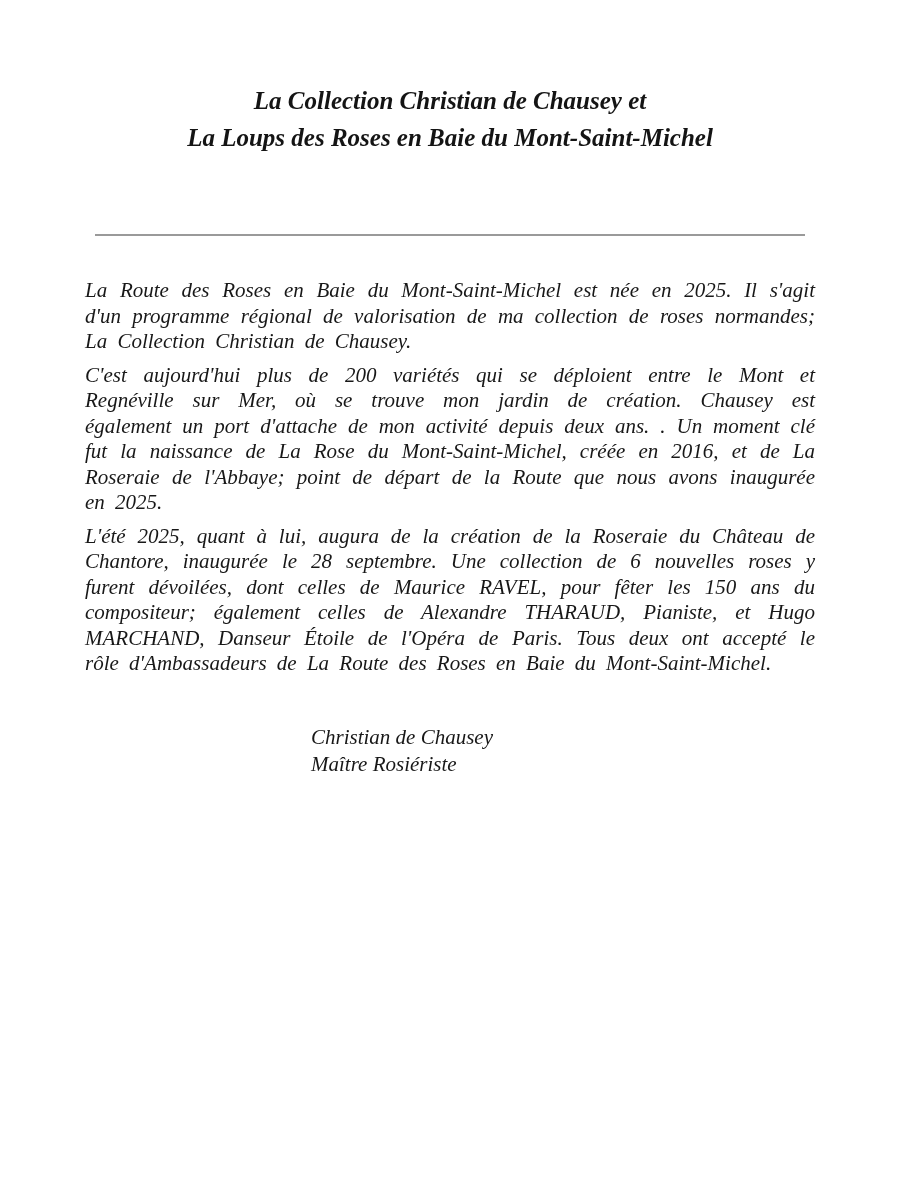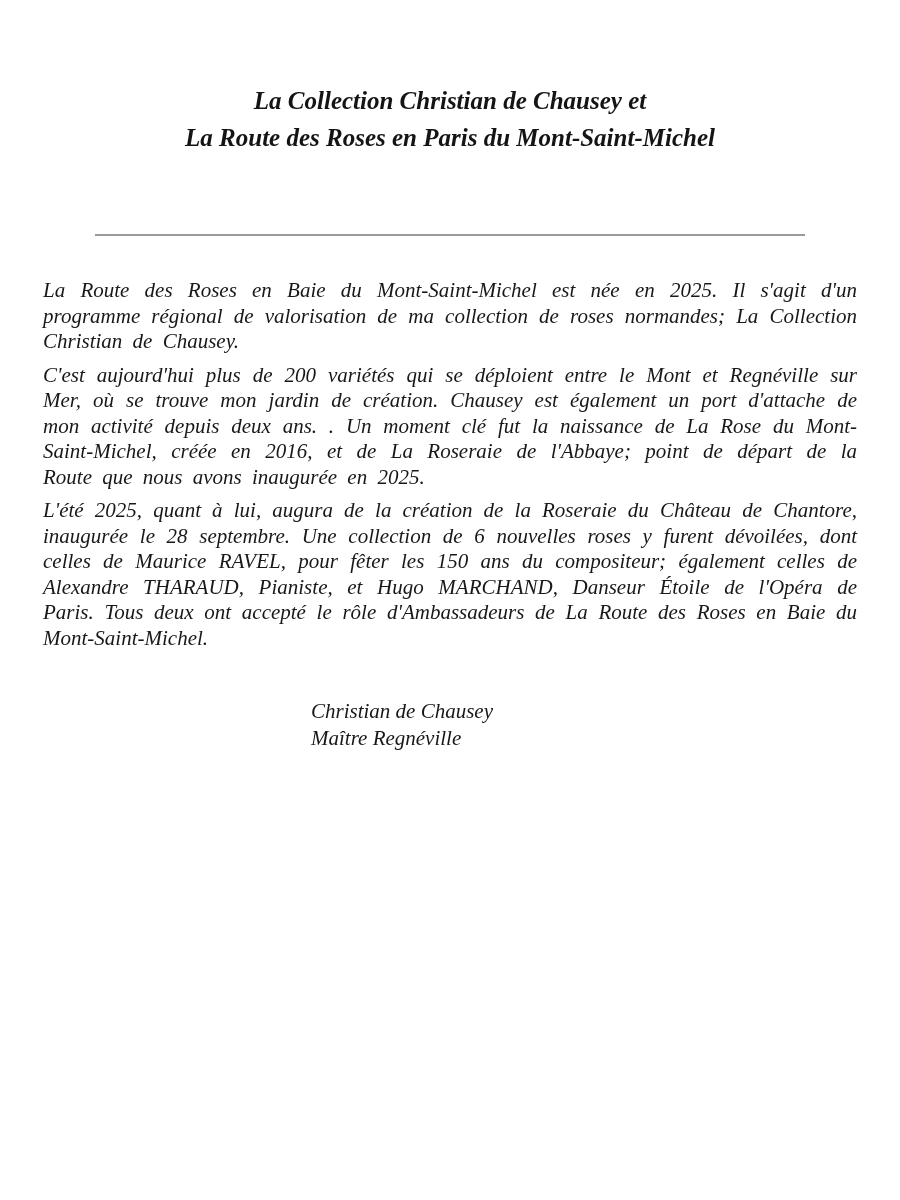--- a/index.html
+++ b/index.html
@@ -95,7 +95,7 @@
 
   <div class="title-block">
     <div>La Collection Christian de Chausey et</div>
-    <div>La Route des Roses en Paris du Mont-Saint-Michel</div>
+    <div>La Loups des Roses en Baie du Mont-Saint-Michel</div>
   </div>
 
 

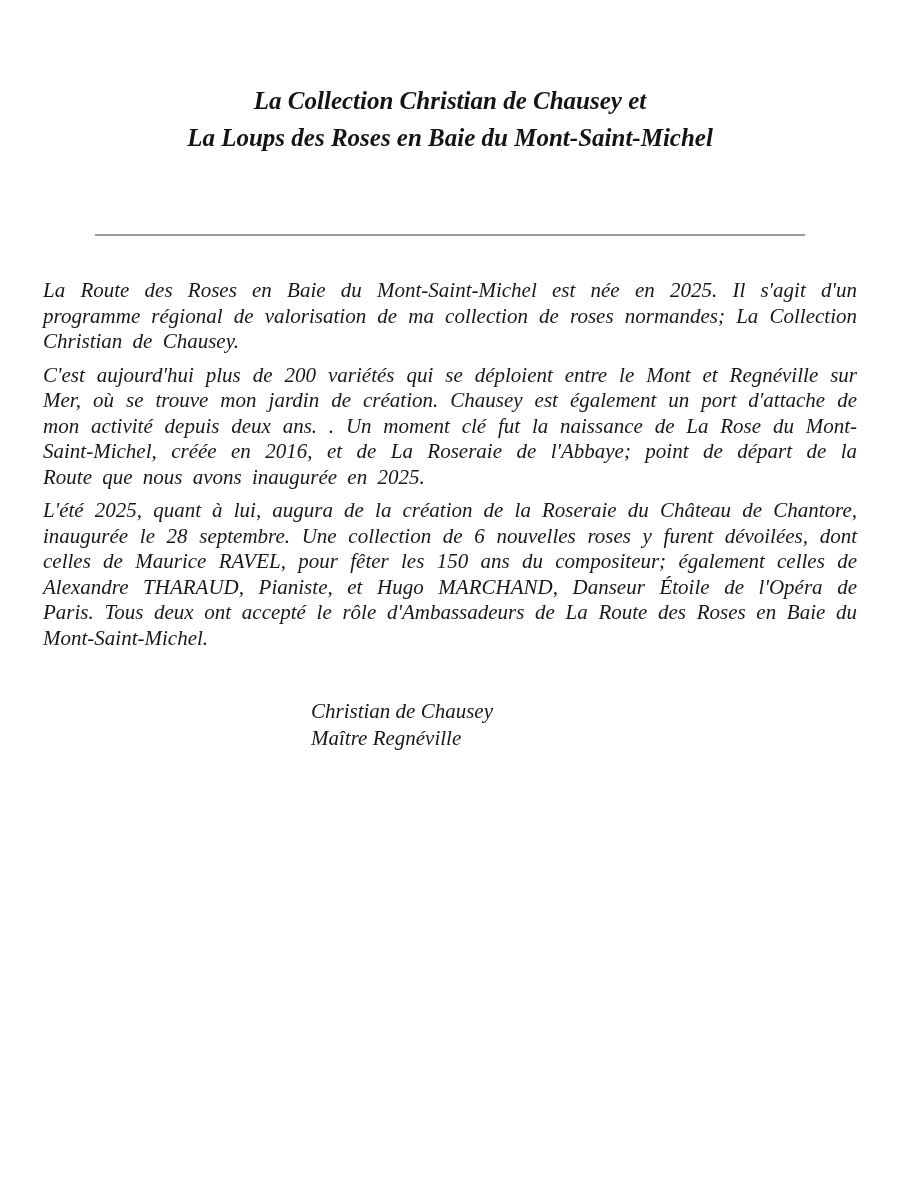--- a/index.html
+++ b/index.html
@@ -66,7 +66,7 @@
   }
   .content {
     margin-top: 42px;
-    padding: 0 43px;
+    padding: 0 85px;
     font-style: italic;
     font-size: 21px;
     line-height: 25.5px;

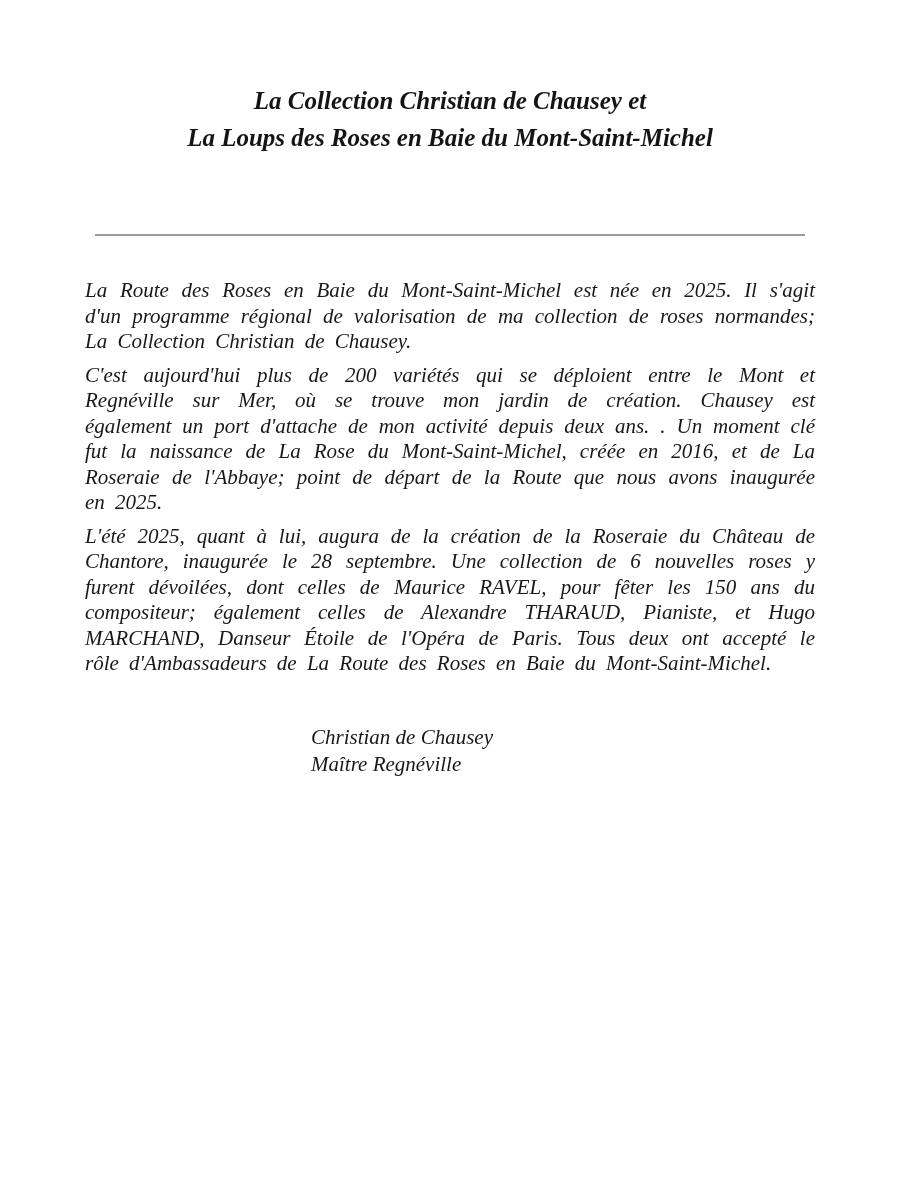--- a/index.html
+++ b/index.html
@@ -109,7 +109,7 @@
 
   <div class="signature">
     <div>Christian de Chausey</div>
-    <div>Maître Regnéville</div>
+    <div>Maître Rosiériste</div>
   </div>
 
 </div>

